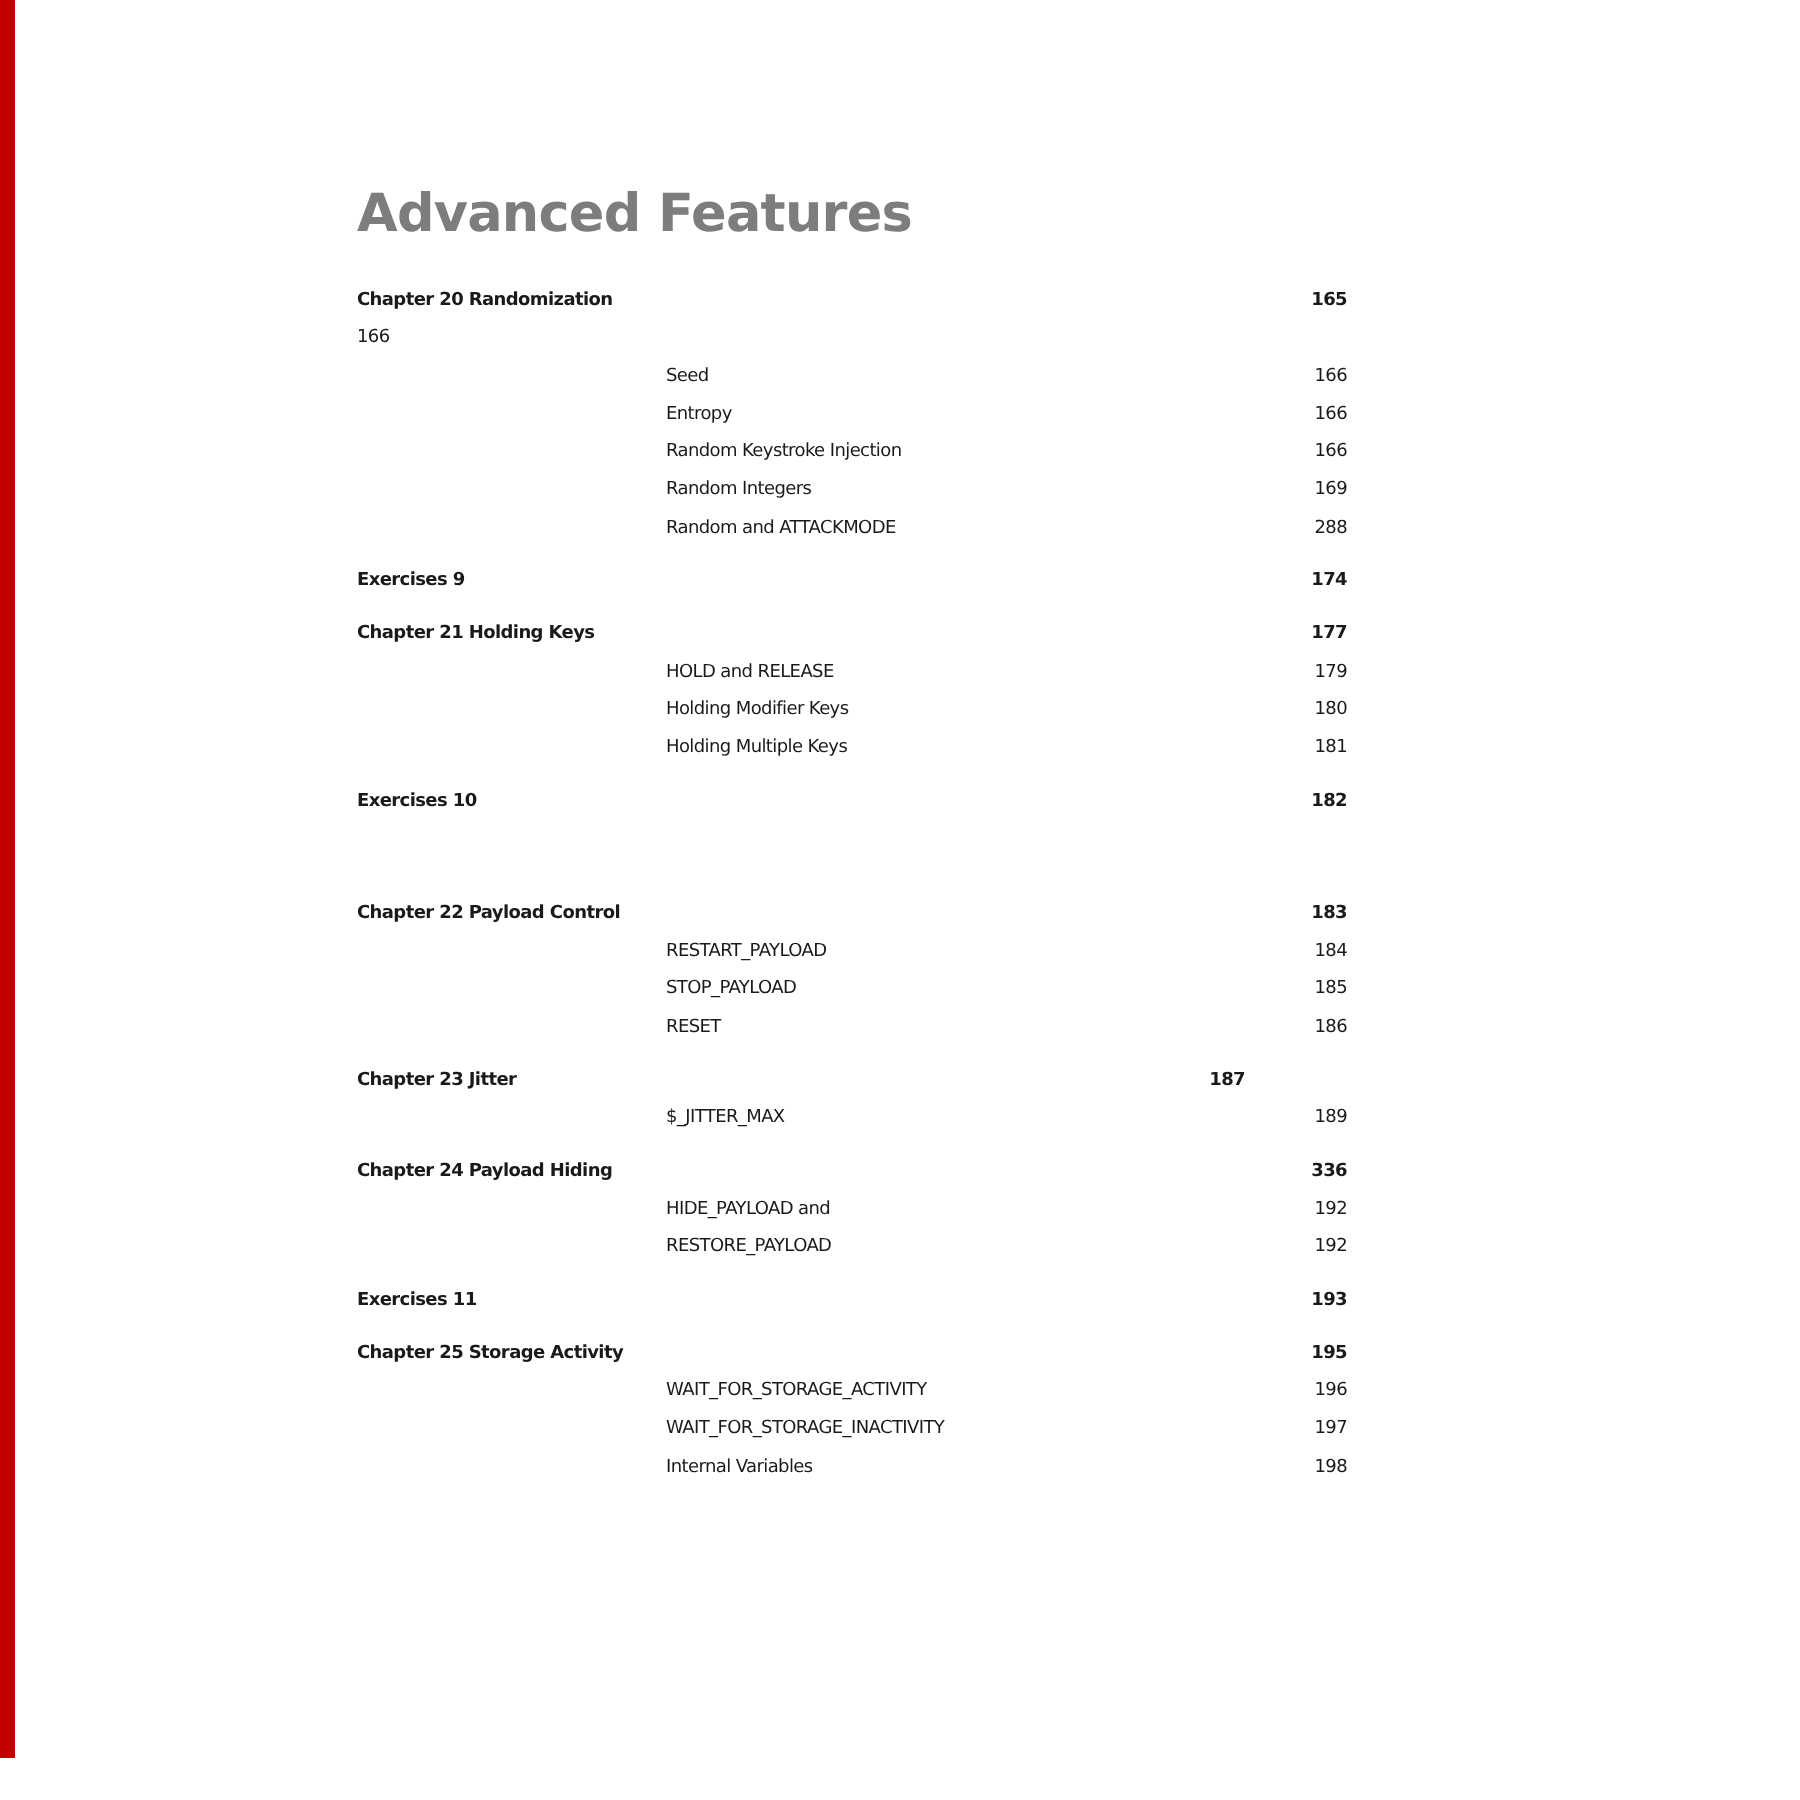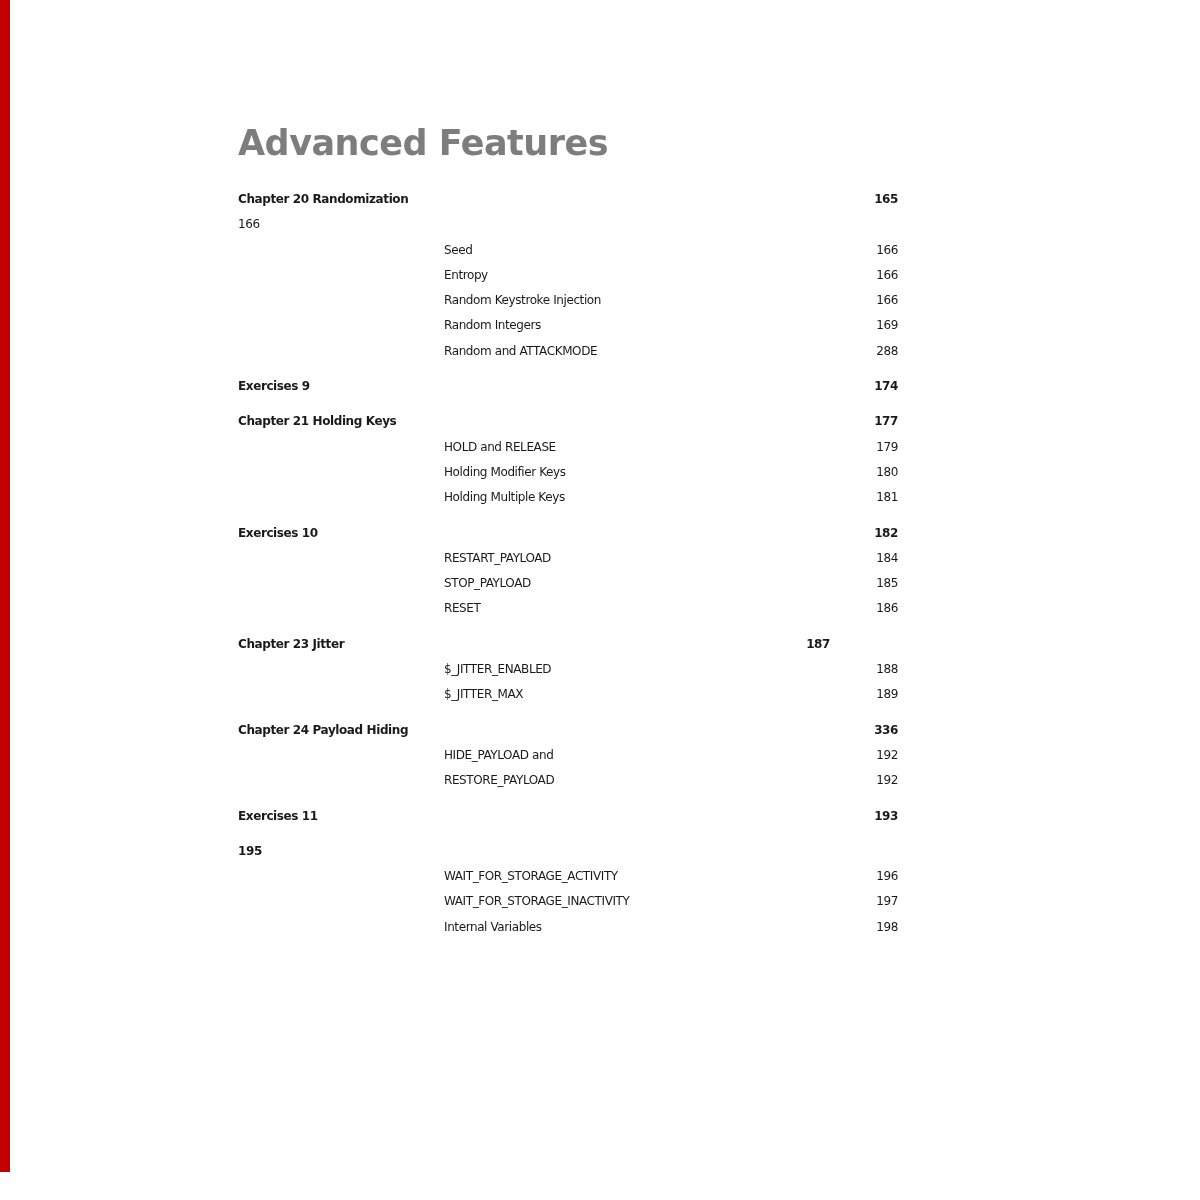--- a/index.html
+++ b/index.html
@@ -134,6 +134,10 @@
         <span class="label">Exercises 10</span>
         <span class="page">182</span>
       </div>
+      <div class="row chapter gap2">
+        <span class="label">Chapter 22 Payload Control</span>
+        <span class="page">183</span>
+      </div>
       <div class="row sub">
         <span class="label">RESTART_PAYLOAD</span>
         <span class="page">184</span>

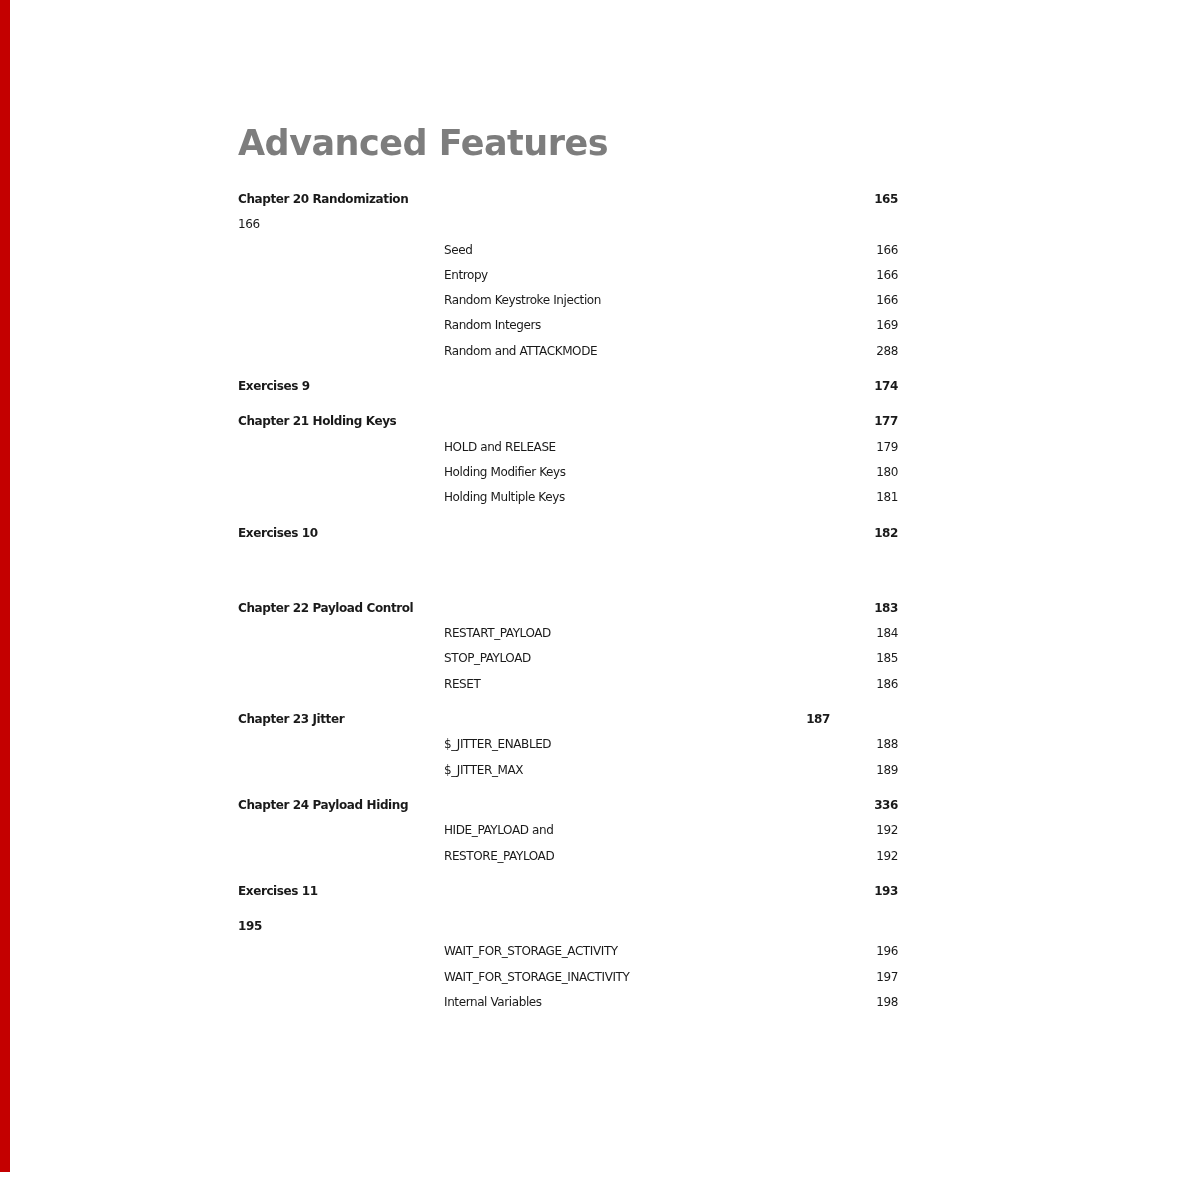--- a/index.html
+++ b/index.html
@@ -155,10 +155,6 @@
         <span class="page inset">187</span>
       </div>
       <div class="row sub">
-        <span class="label">$_JITTER_ENABLED</span>
-        <span class="page">188</span>
-      </div>
-      <div class="row sub">
         <span class="label">$_JITTER_MAX</span>
         <span class="page">189</span>
       </div>

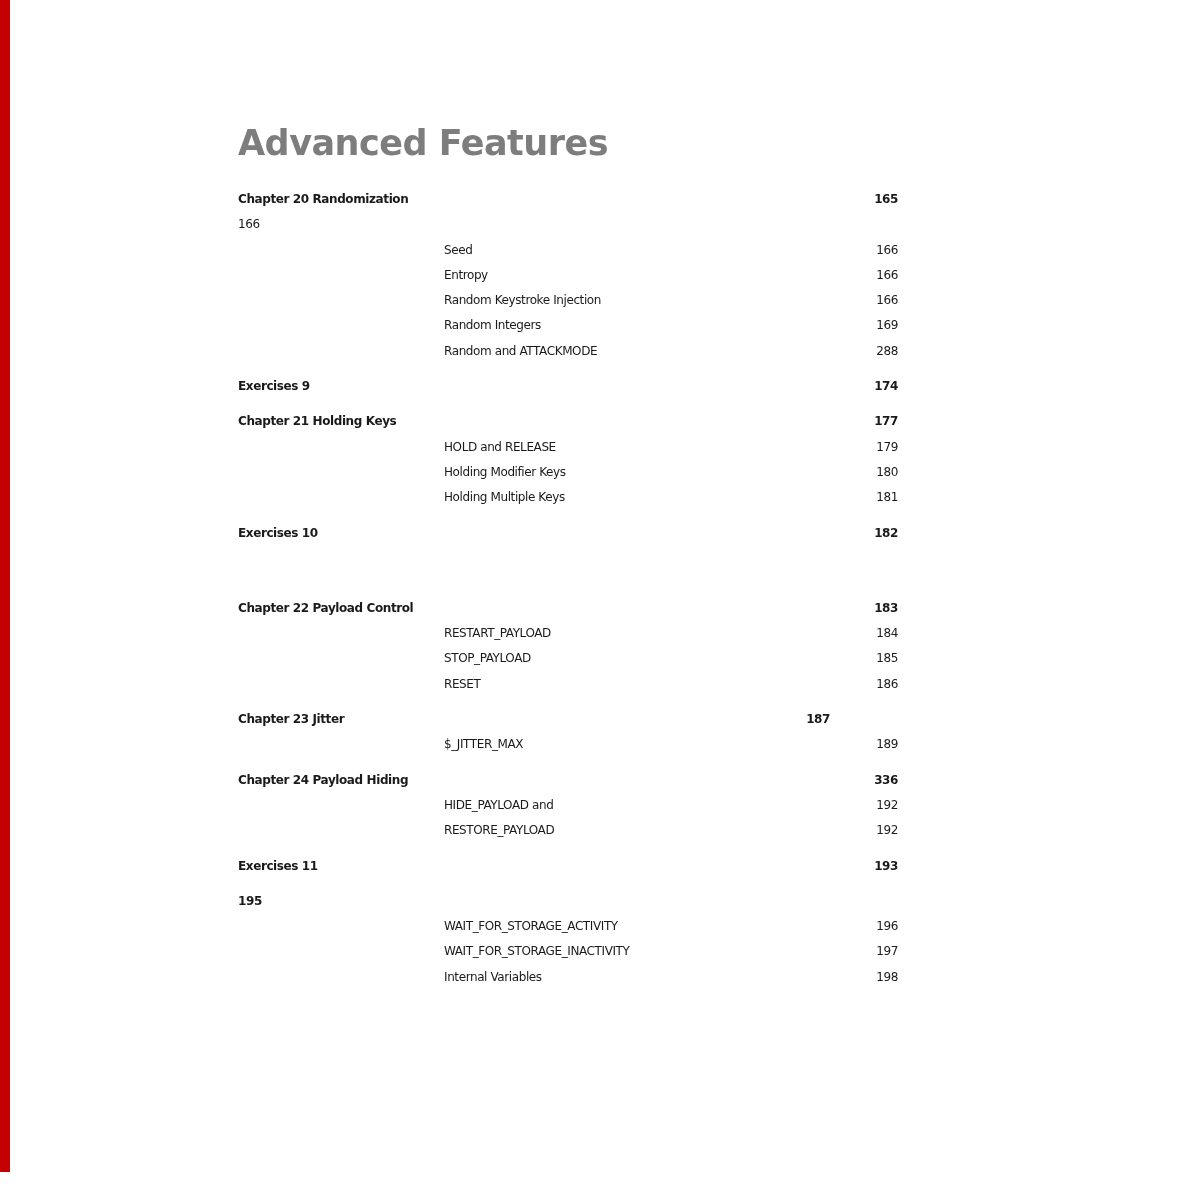--- a/index.html
+++ b/index.html
@@ -175,6 +175,7 @@
         <span class="page">193</span>
       </div>
       <div class="row chapter gap1">
+        <span class="label">Chapter 25 Storage Activity</span>
         <span class="page">195</span>
       </div>
       <div class="row sub">

